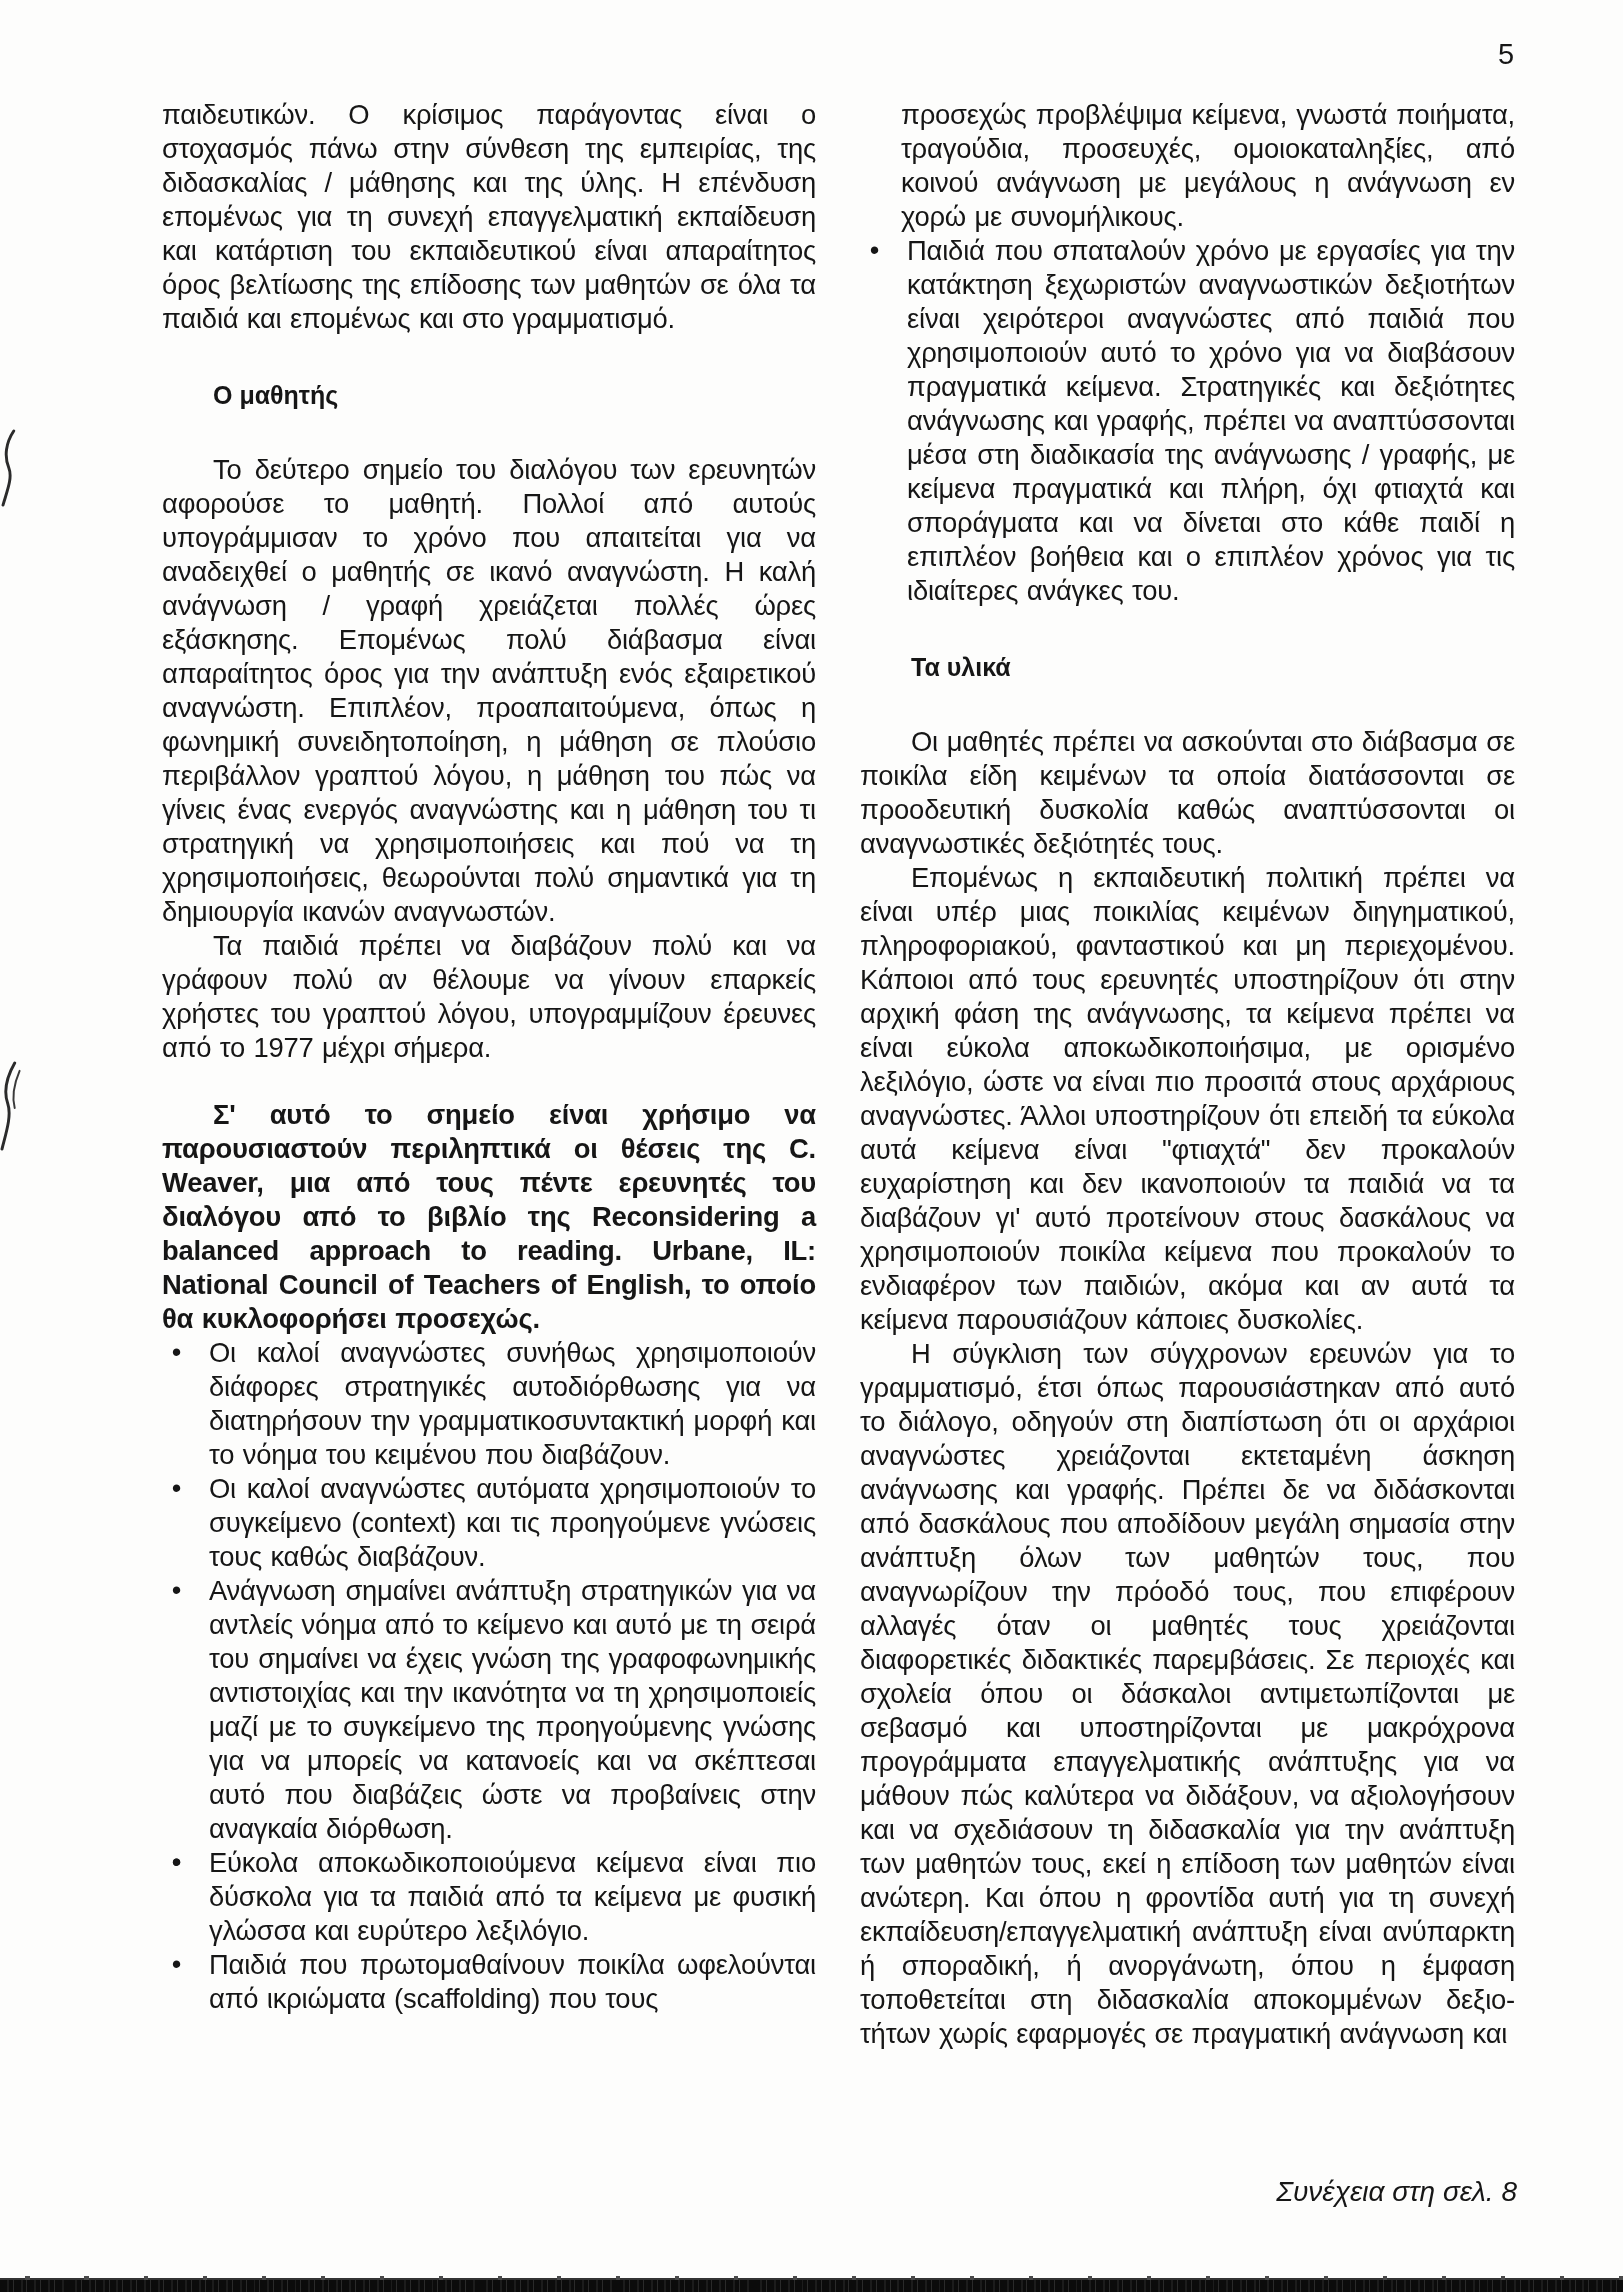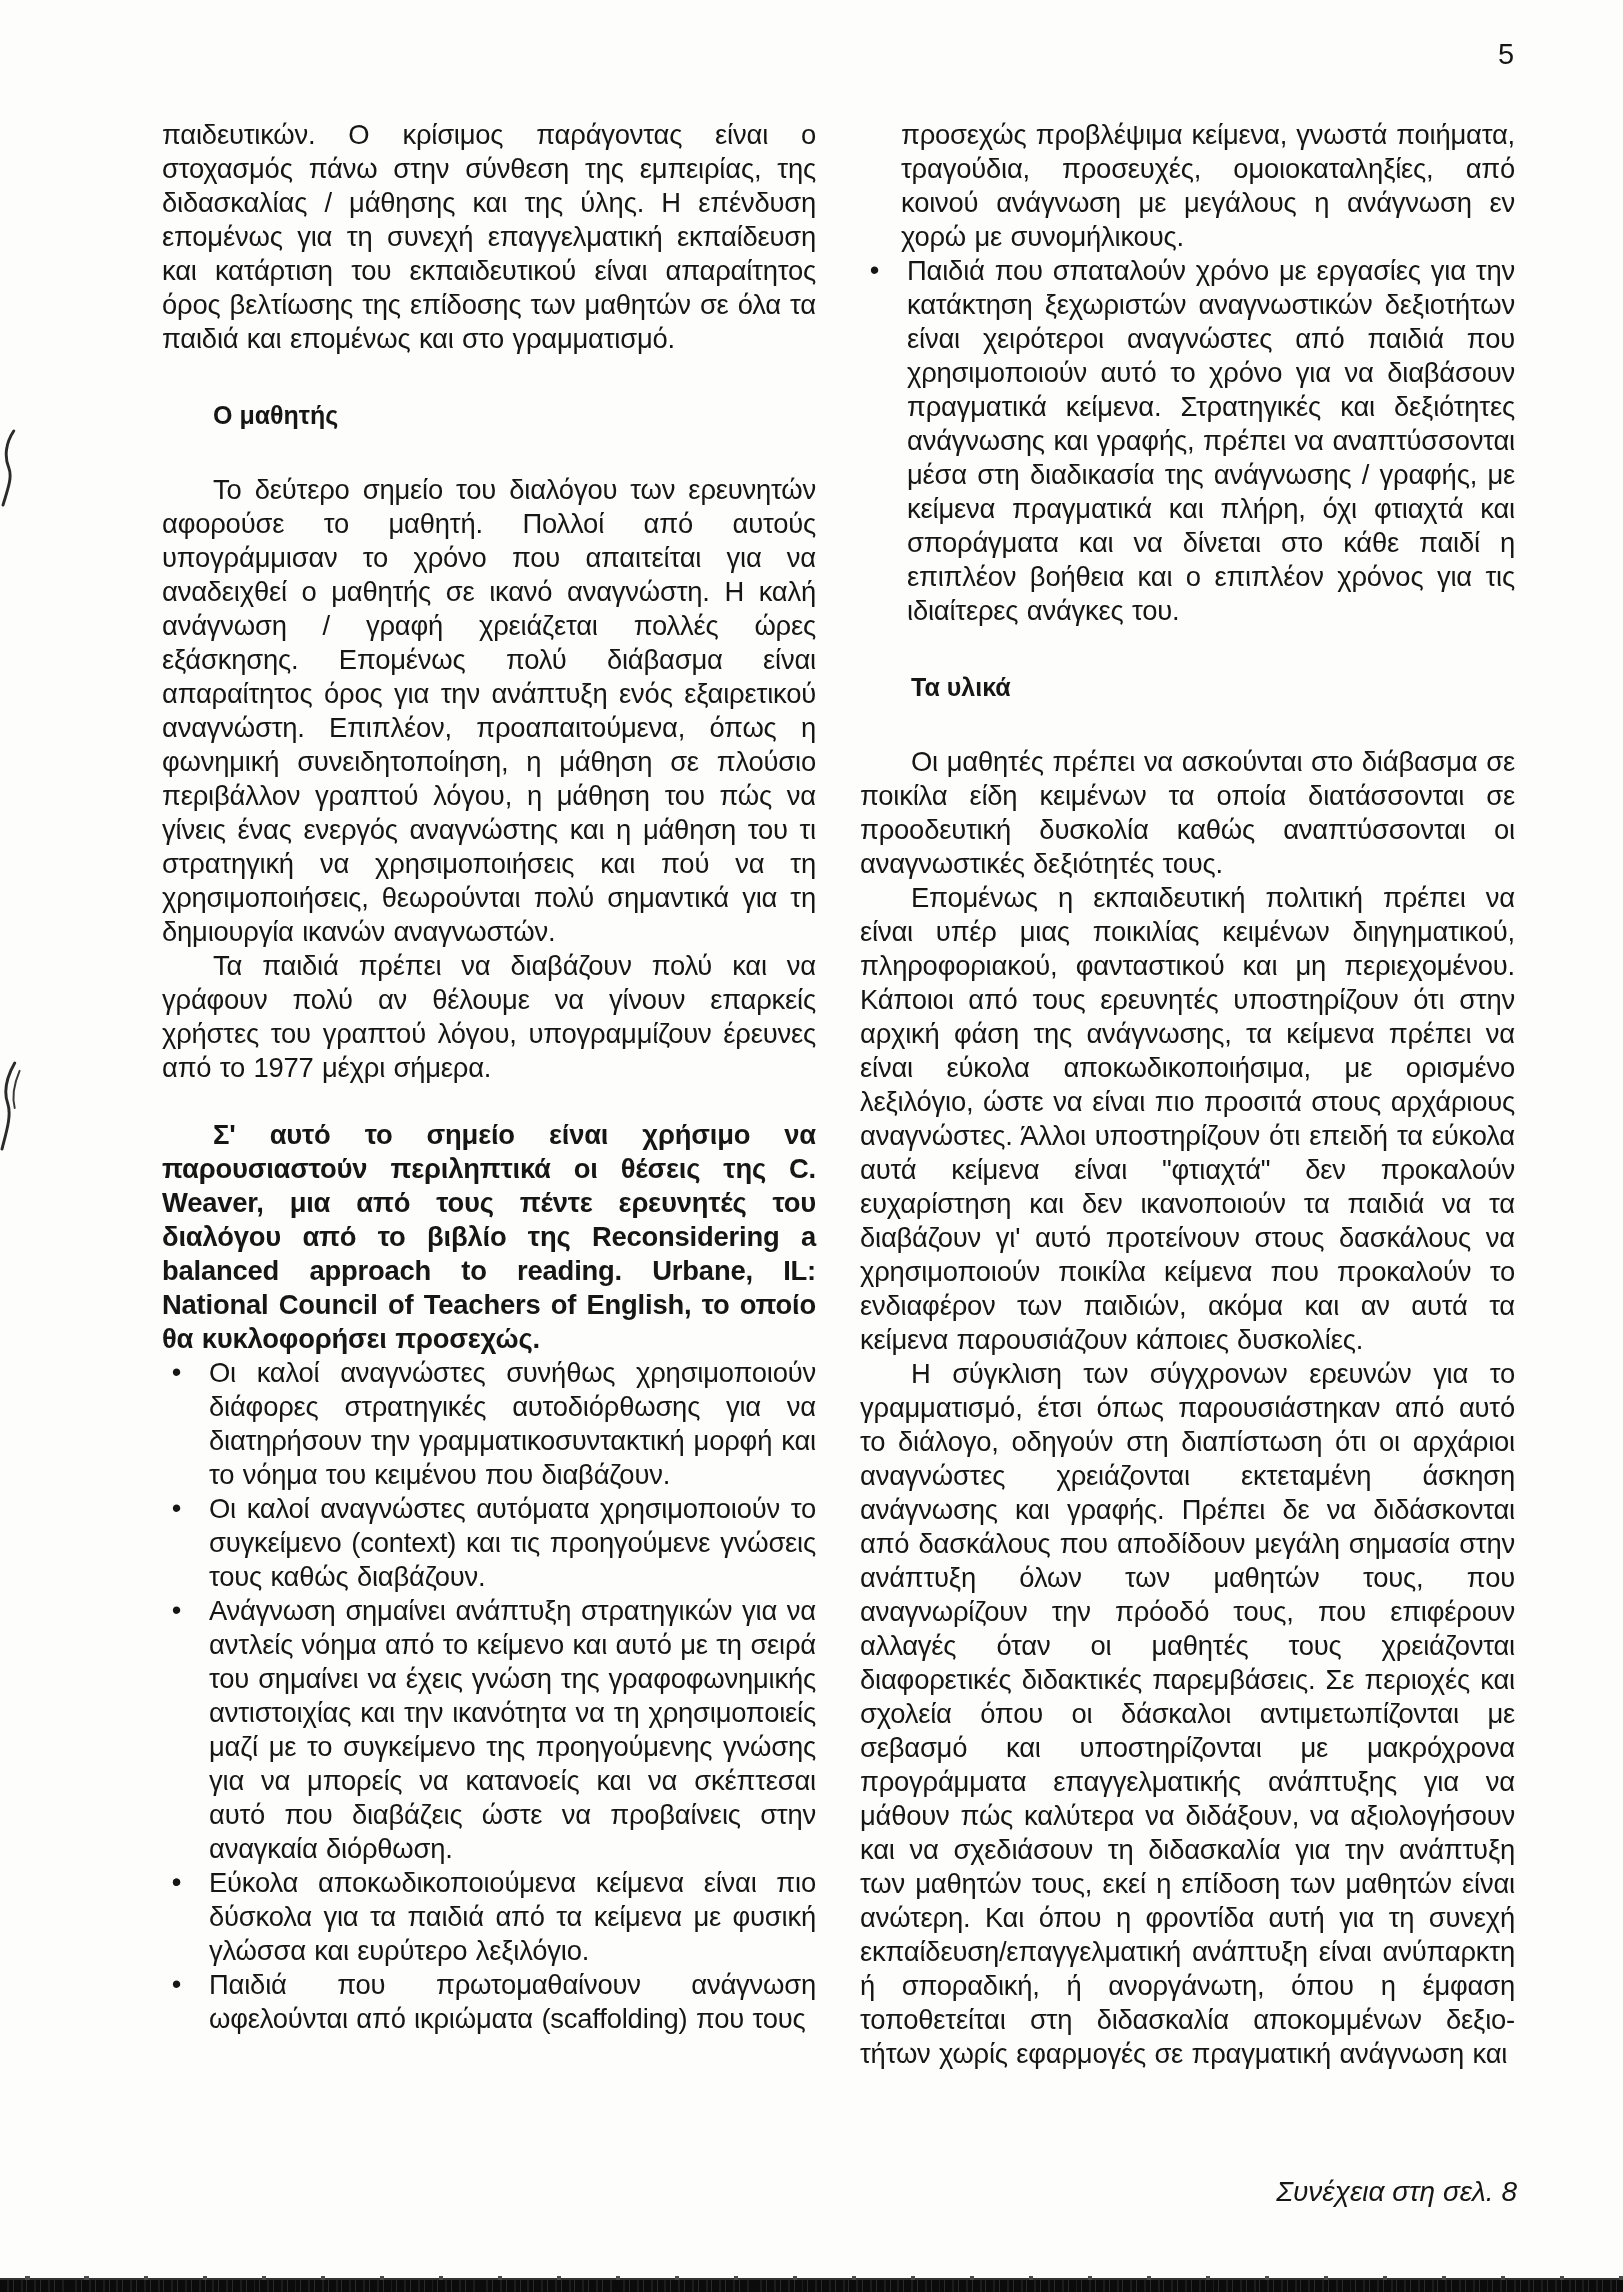--- a/index.html
+++ b/index.html
@@ -19,7 +19,7 @@
     padding:98px 109px 0 162px;
     display:flex;gap:44px;
   }
-  .col{box-sizing:border-box;margin-top:20px;}
+  .col{box-sizing:border-box;}
   .col.left{flex:0 0 654px;width:654px;}
   .col.right{flex:0 0 655px;width:655px;}
   .para{

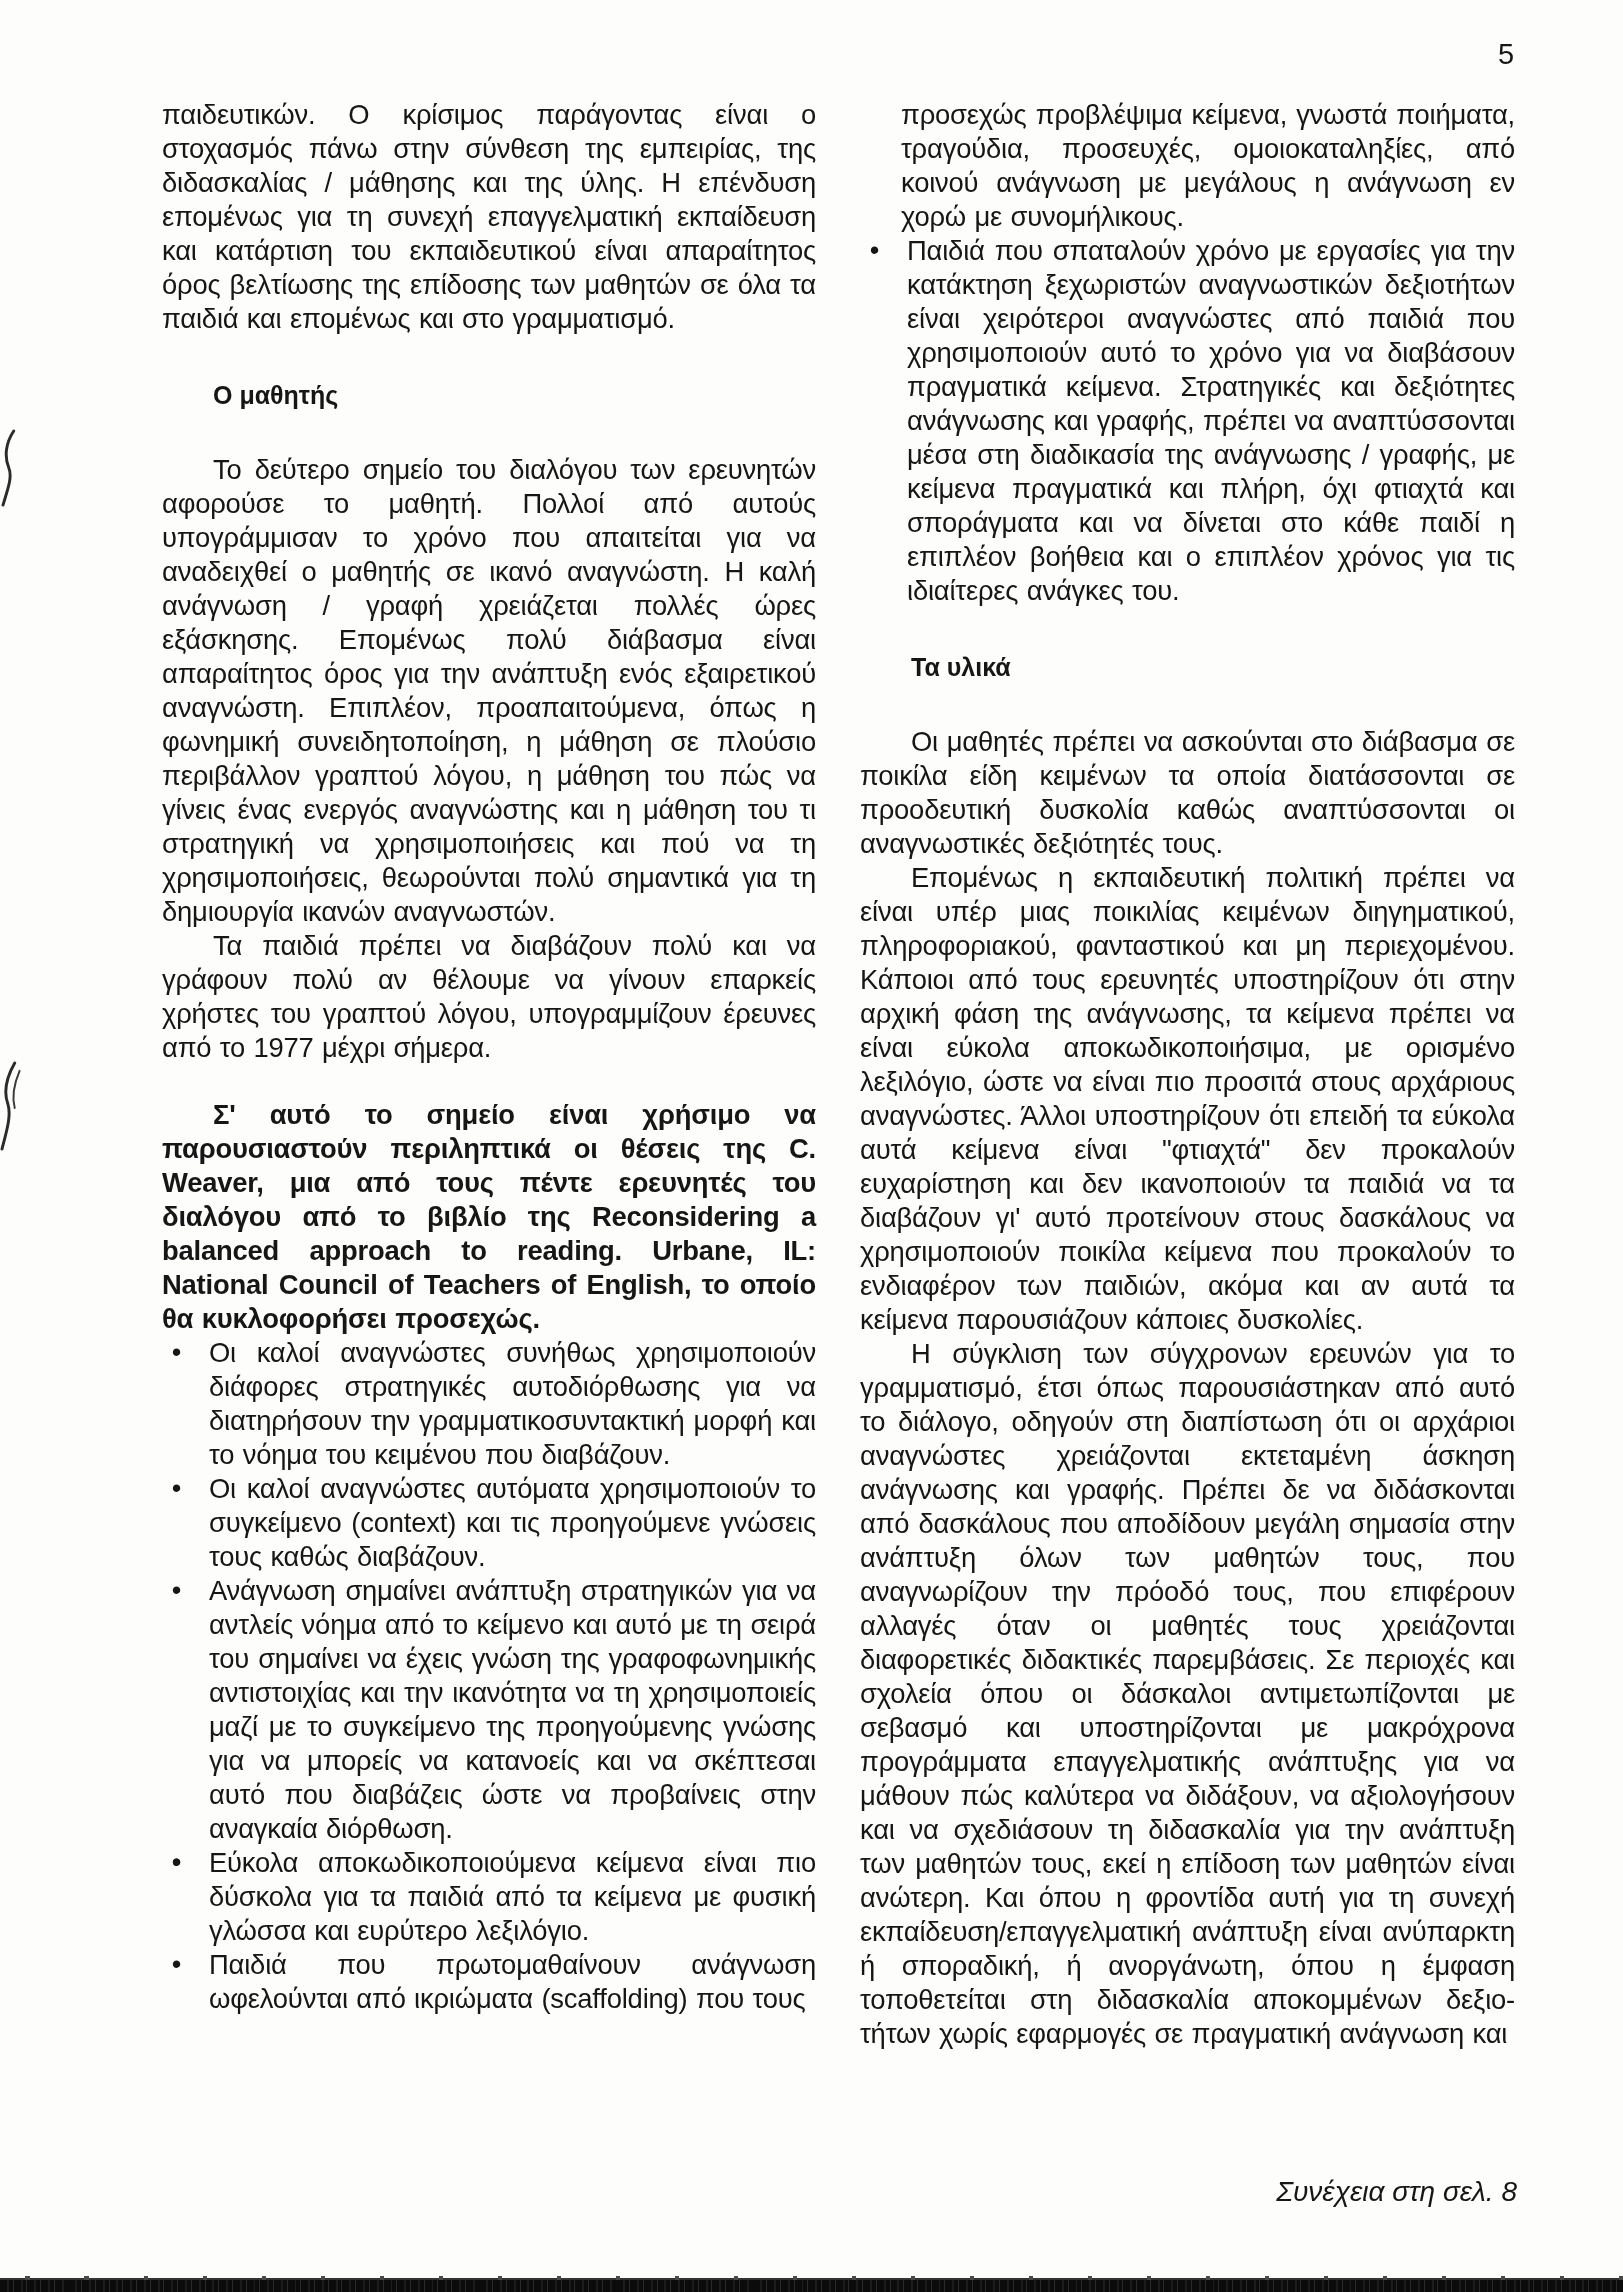--- a/index.html
+++ b/index.html
@@ -99,7 +99,7 @@
         <div class="bullet"><span class="dot">•</span><span>Ανάγνωση σημαίνει ανάπτυξη στρατηγικών για να αντλείς νόημα από το κείμενο και αυτό με τη σειρά του σημαίνει να έχεις γνώση της γραφοφωνημικής αντιστοιχίας και την ικανότητα να τη χρησιμοποιείς μαζί με το συγκείμενο της προηγούμενης γνώσης για να μπορείς να κατανοείς και να σκέπτεσαι αυτό που διαβάζεις ώστε να προβαίνεις στην αναγκαία διόρθωση.</span></div>
         <div class="bullet"><span class="dot">•</span></div>
         <div class="bullet"><span class="dot">•</span><span>Εύκολα αποκωδικοποιούμενα κείμενα είναι πιο δύσκολα για τα παιδιά από τα κείμενα με φυσική γλώσσα και ευρύτερο λεξιλόγιο.</span></div>
-        <div class="bullet"><span class="dot">•</span><span>Παιδιά που πρωτομαθαίνουν ανάγνωση ωφελούνται από ικριώματα (scaffolding) που τους</span></div>
+        <div class="bullet"><span class="dot">•</span><span>Παιδιά που πρωτομαθαίνουν ποικίλα ωφελούνται από ικριώματα (scaffolding) που τους</span></div>
       </div>
     <div class="col right">
         <p class="para cont">προσεχώς προβλέψιμα κείμενα, γνωστά ποιήματα, τραγούδια, προσευχές, ομοιοκαταληξίες, από κοινού ανάγνωση με μεγάλους η ανάγνωση εν χορώ με συνομήλικους.</p>

